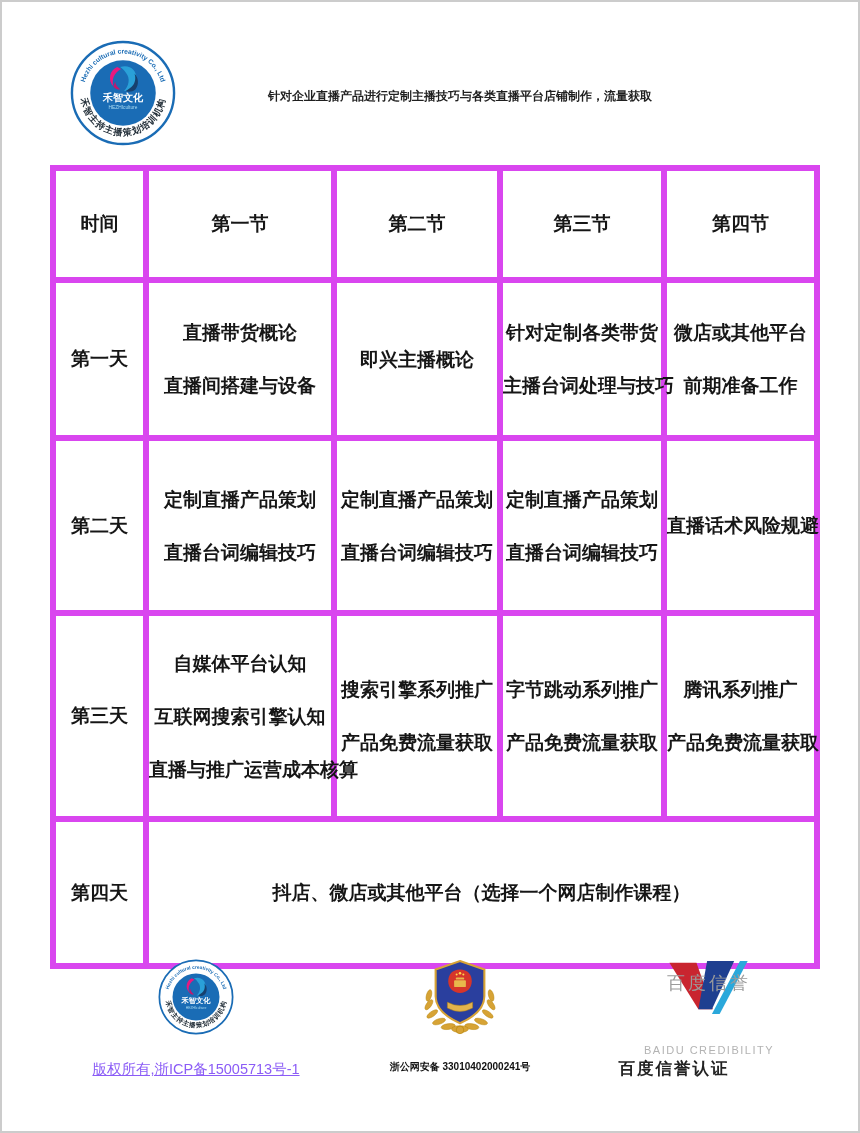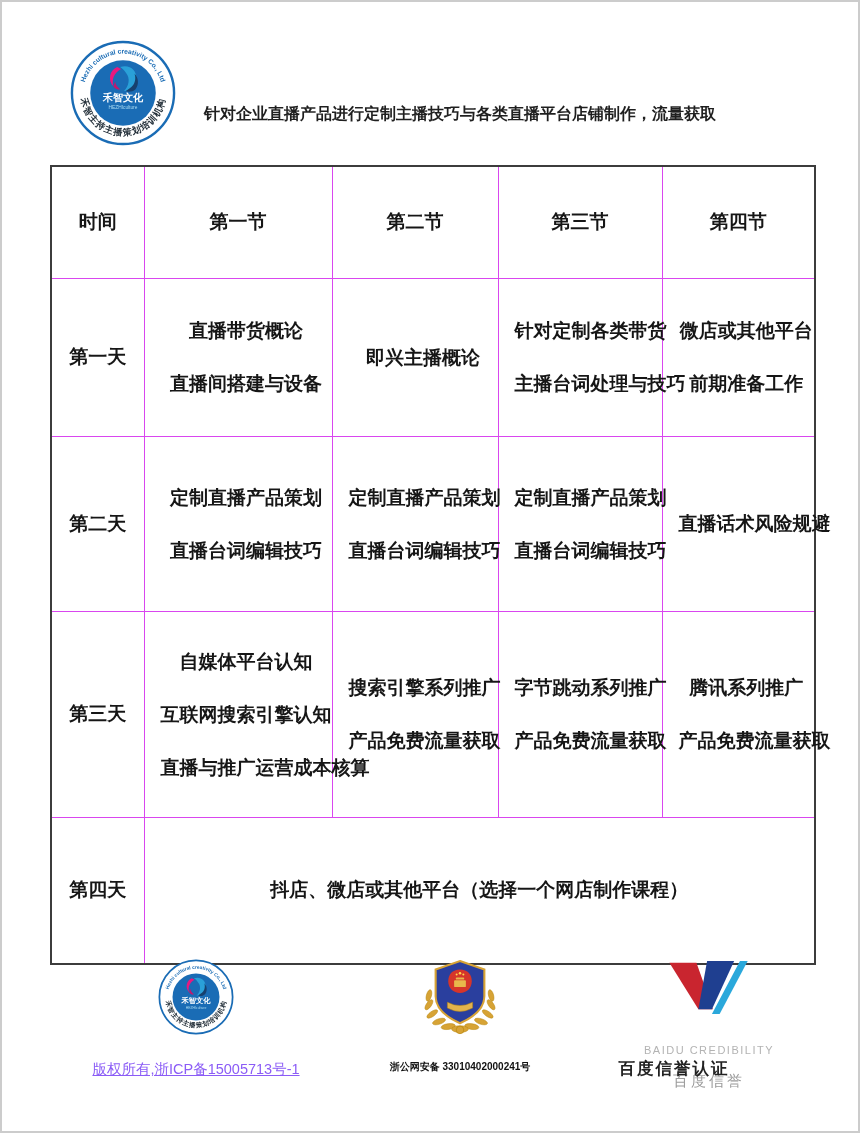--- a/index.html
+++ b/index.html
@@ -12,8 +12,8 @@
   .logo-header{left:68px;top:38px;}
   .page-title{position:absolute;top:50px;left:460px;transform:translateX(-50%);
               font-size:38px;font-weight:900;letter-spacing:2px;white-space:nowrap;color:#141414;}
-  .page-subtitle{position:absolute;top:102px;left:458px;transform:translateX(-50%);
-                 font-size:16px;font-weight:700;white-space:nowrap;color:#1f1f1f;}
+  .page-subtitle{position:absolute;top:86px;left:458px;transform:translateX(-50%);
+                 font-size:12px;font-weight:700;white-space:nowrap;color:#1f1f1f;}
 
   
   .tablewrap{position:absolute;left:48px;top:163px;}

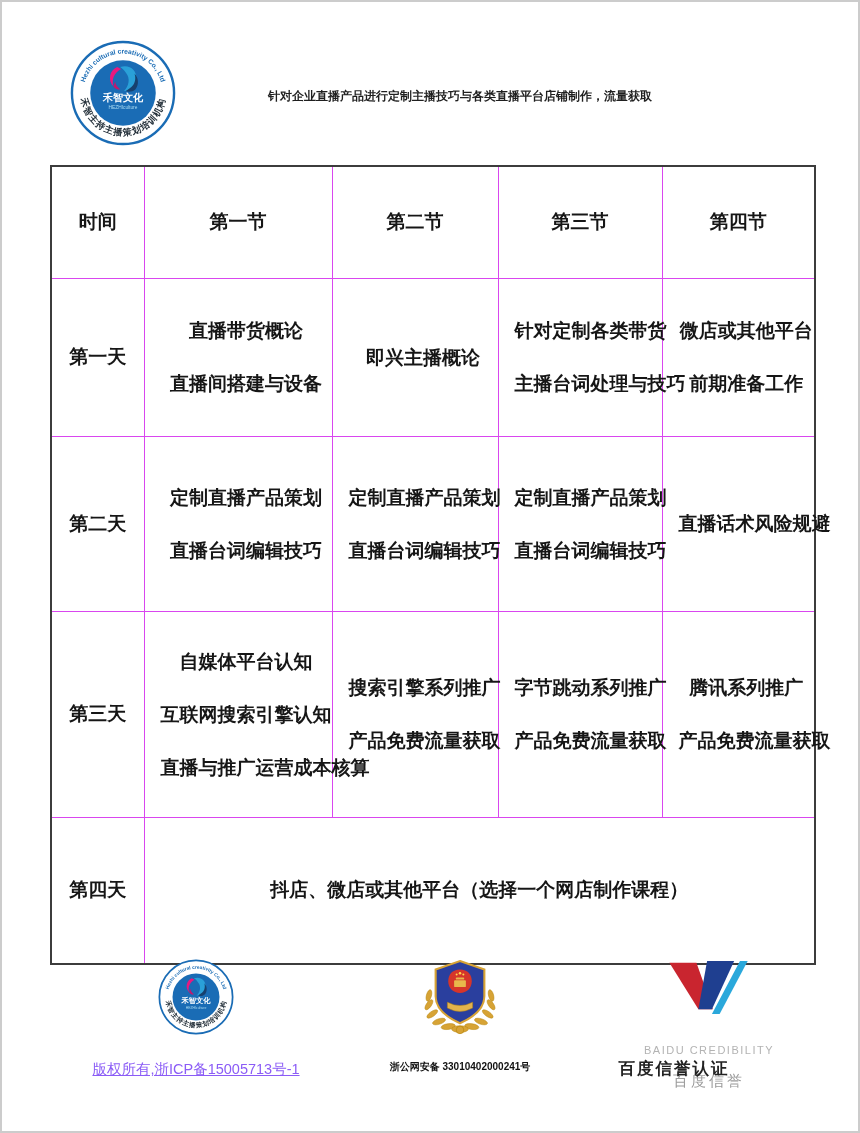--- a/index.html
+++ b/index.html
@@ -18,7 +18,7 @@
   
   .tablewrap{position:absolute;left:48px;top:163px;}
   table.course{border-collapse:collapse;table-layout:fixed;width:764px;border:2px solid #3c3c3c;}
-  table.course th,table.course td{border:1px solid #d946ef;padding:0;text-align:center;
+  table.course th,table.course td{border:6px solid #d946ef;padding:0;text-align:center;
        vertical-align:middle;font-weight:700;font-size:19px;color:#161616;}
   tr.r0{height:112px;} tr.r1{height:158px;} tr.r2{height:175px;} tr.r3{height:206px;} tr.r4{height:147px;}
   .lines div{line-height:53px;white-space:nowrap;margin-left:16px;}

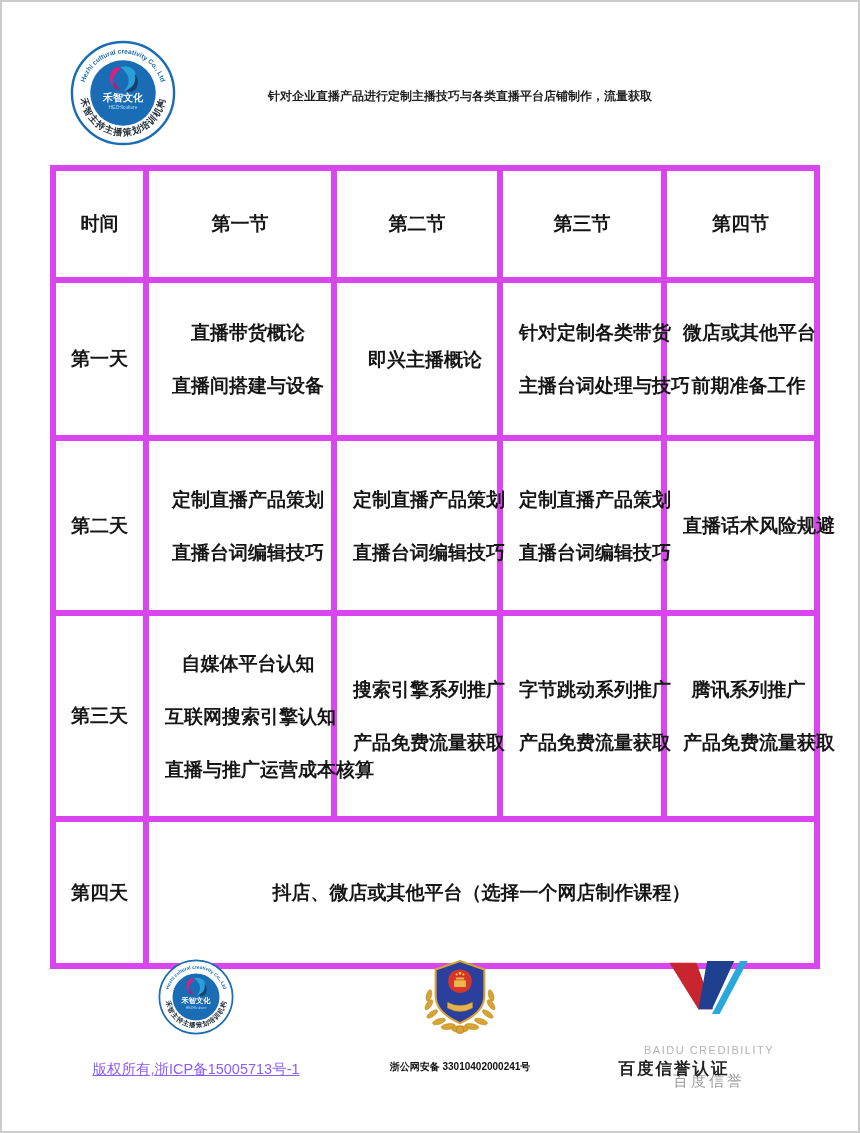--- a/index.html
+++ b/index.html
@@ -21,7 +21,7 @@
   table.course th,table.course td{border:6px solid #d946ef;padding:0;text-align:center;
        vertical-align:middle;font-weight:700;font-size:19px;color:#161616;}
   tr.r0{height:112px;} tr.r1{height:158px;} tr.r2{height:175px;} tr.r3{height:206px;} tr.r4{height:147px;}
-  .lines div{line-height:53px;white-space:nowrap;margin-left:16px;}
+  .lines div{line-height:53px;white-space:nowrap;}
   td.mergedcell{text-align:left;padding-left:9px;white-space:nowrap;}
 
   

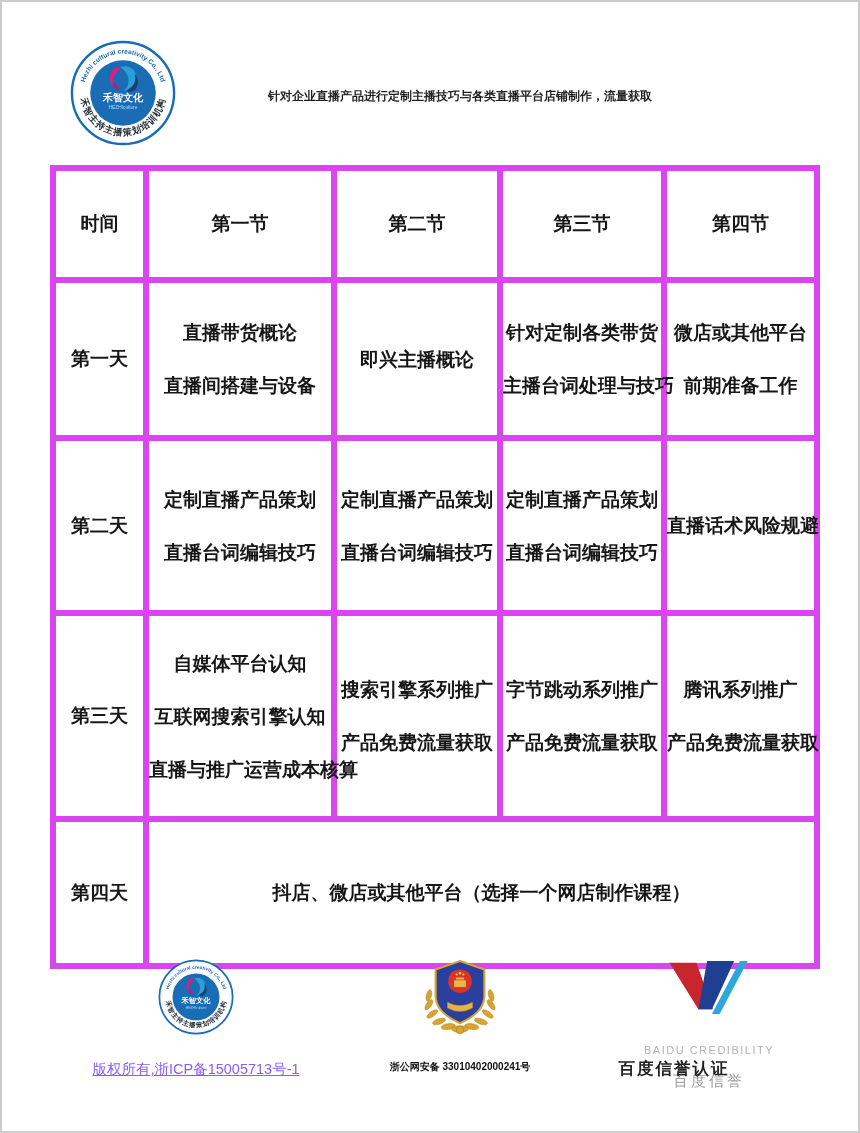--- a/index.html
+++ b/index.html
@@ -31,7 +31,7 @@
   .police-badge{position:absolute;left:416px;top:954px;}
   .police-text{top:1058px;left:458px;transform:translateX(-50%);font-size:10px;font-weight:700;color:#111;}
   .baidu-logo{position:absolute;left:664px;top:956px;}
-  .baidu-title{top:1070px;left:707px;transform:translateX(-50%);font-size:15px;color:#9b9b9b;letter-spacing:3px;}
+  .baidu-title{top:969px;left:707px;transform:translateX(-50%);font-size:18px;color:#9b9b9b;letter-spacing:3px;}
   .baidu-en{top:1042px;left:707px;transform:translateX(-50%);font-size:11px;color:#b3b3b3;letter-spacing:1.5px;}
   .baidu-cert{top:1056px;left:672px;transform:translateX(-50%);font-size:16.5px;font-weight:600;color:#222;letter-spacing:2px;}
   a.plain{text-decoration:none;color:inherit;cursor:pointer;}

